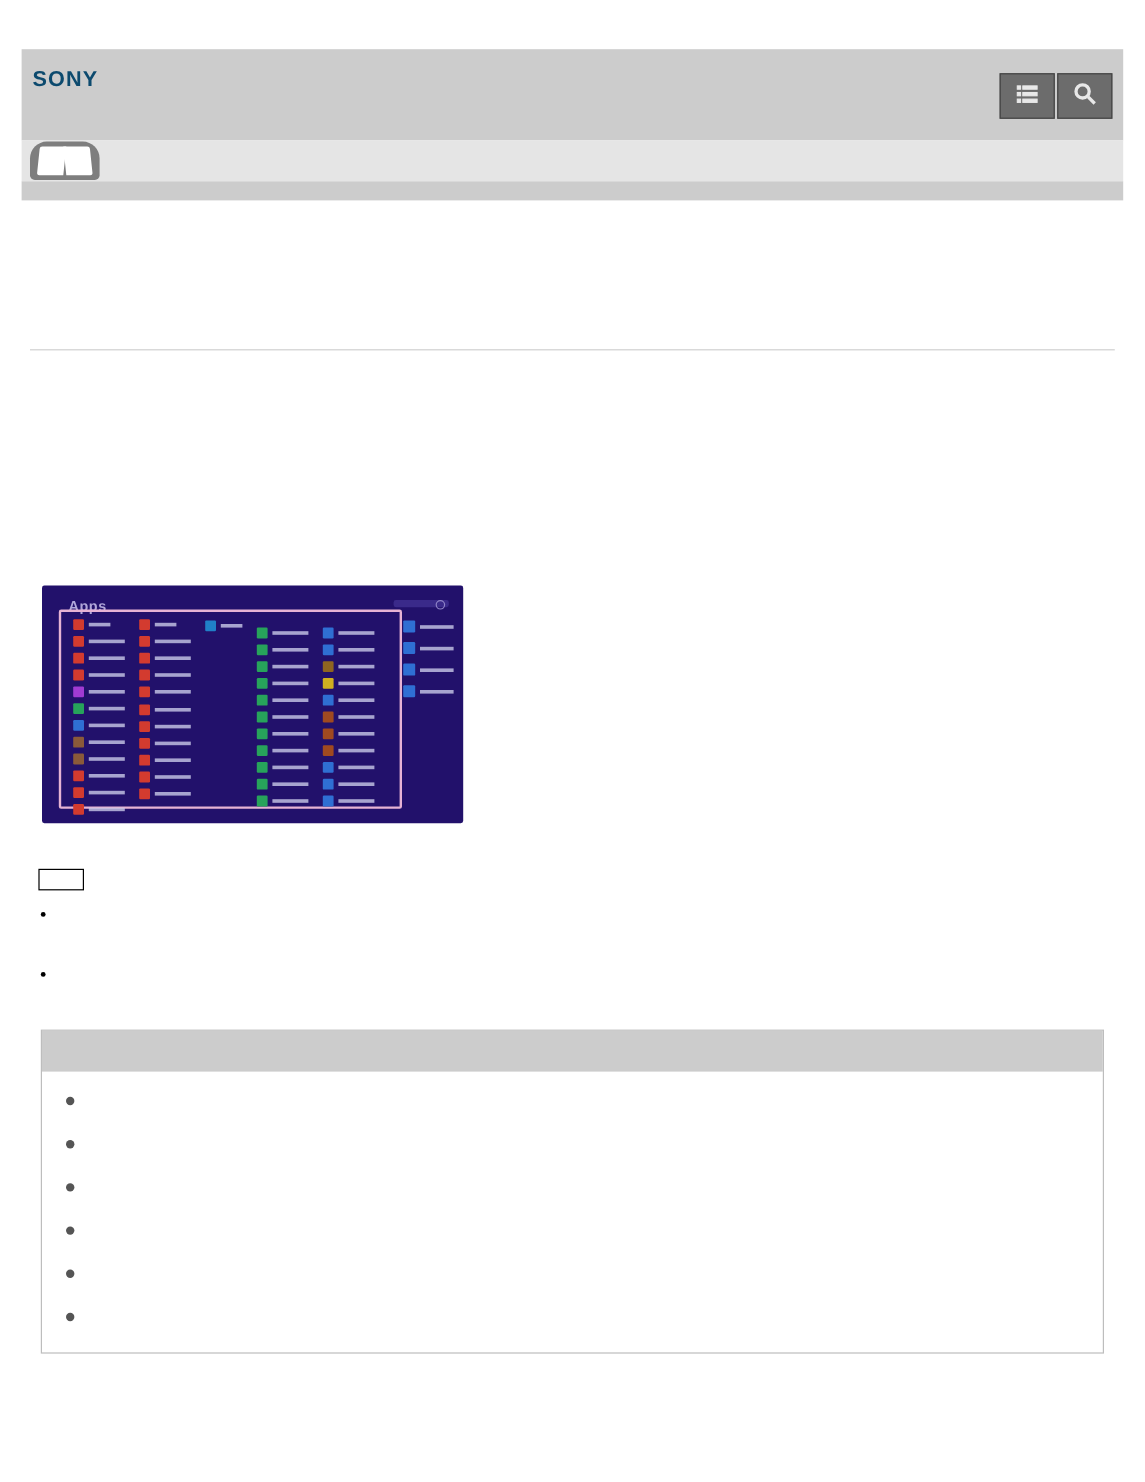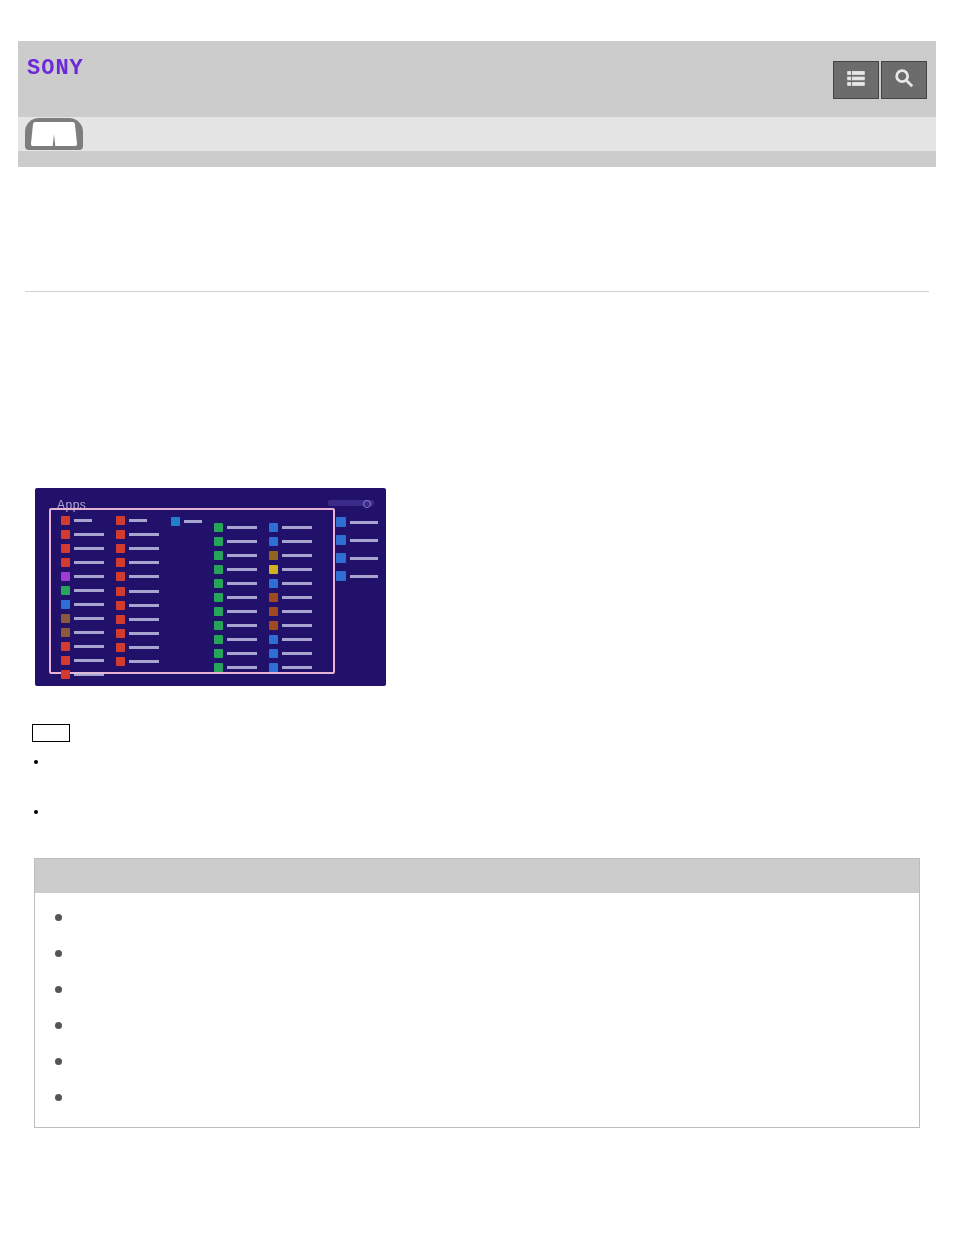--- a/index.html
+++ b/index.html
@@ -16,11 +16,11 @@
   .logo {
     position: absolute;
     left: 9px; top: 15px;
-    font-family: Liberation Mono, monospace;
+    font-family: Liberation Sans, sans-serif;
     font-weight: 900;
-    font-size: 22px;
+    font-size: 18px;
     letter-spacing: 1px;
-    color: #6d28d9;
+    color: #0c4a6e;
   }
   .header-icons { position: absolute; right: 9px; top: 20px; display: flex; }
   .icon-btn {

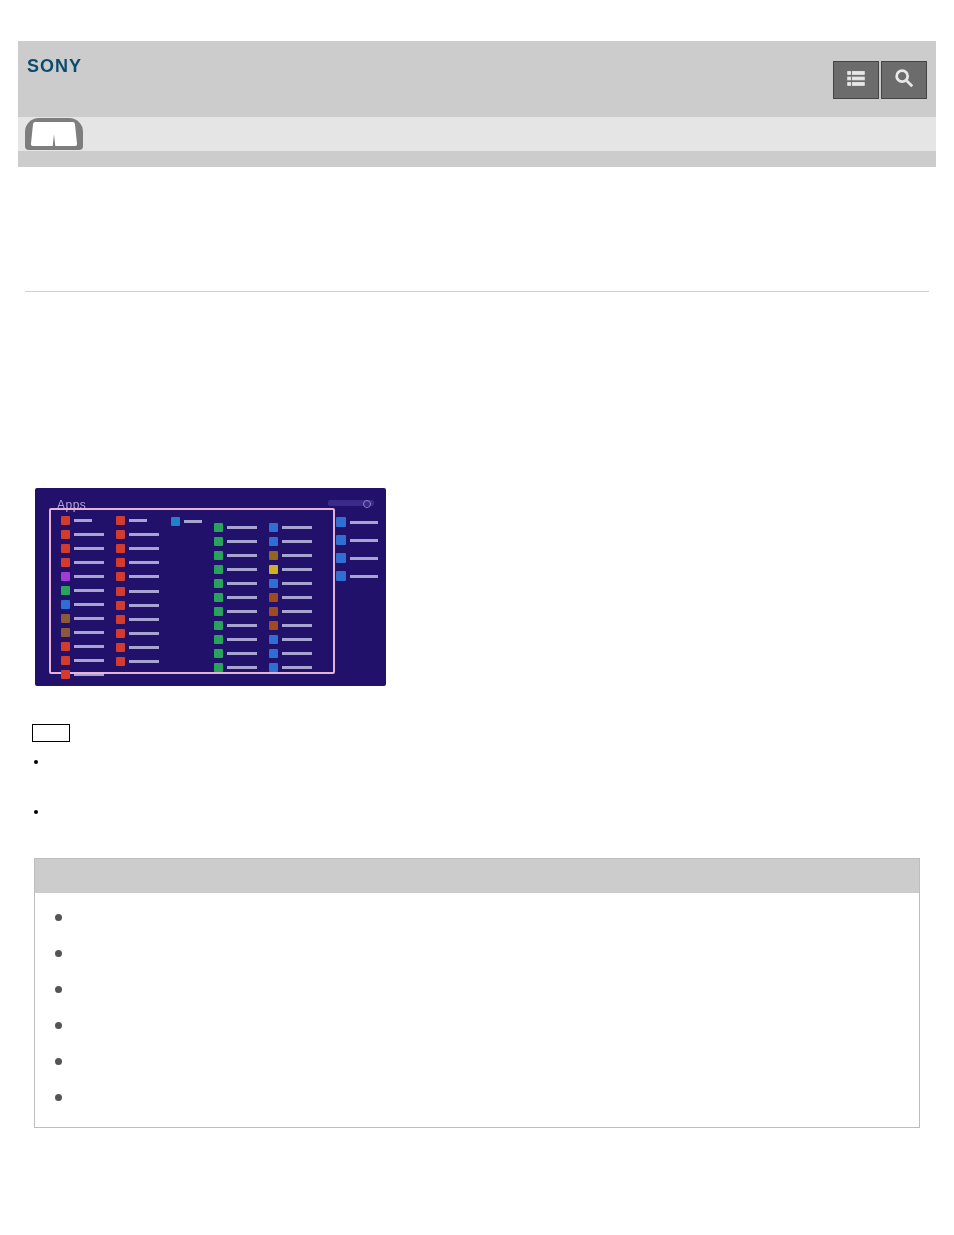--- a/index.html
+++ b/index.html
@@ -78,7 +78,7 @@
   }
   .apps-title {
     position: absolute; left: 22px; top: 10px;
-    color: #b0a7d9; font-size: 12px; font-weight: 400;
+    color: #b0a7d9; font-size: 12px; font-weight: 700;
     letter-spacing: 0.5px;
   }
   .apps-search {

